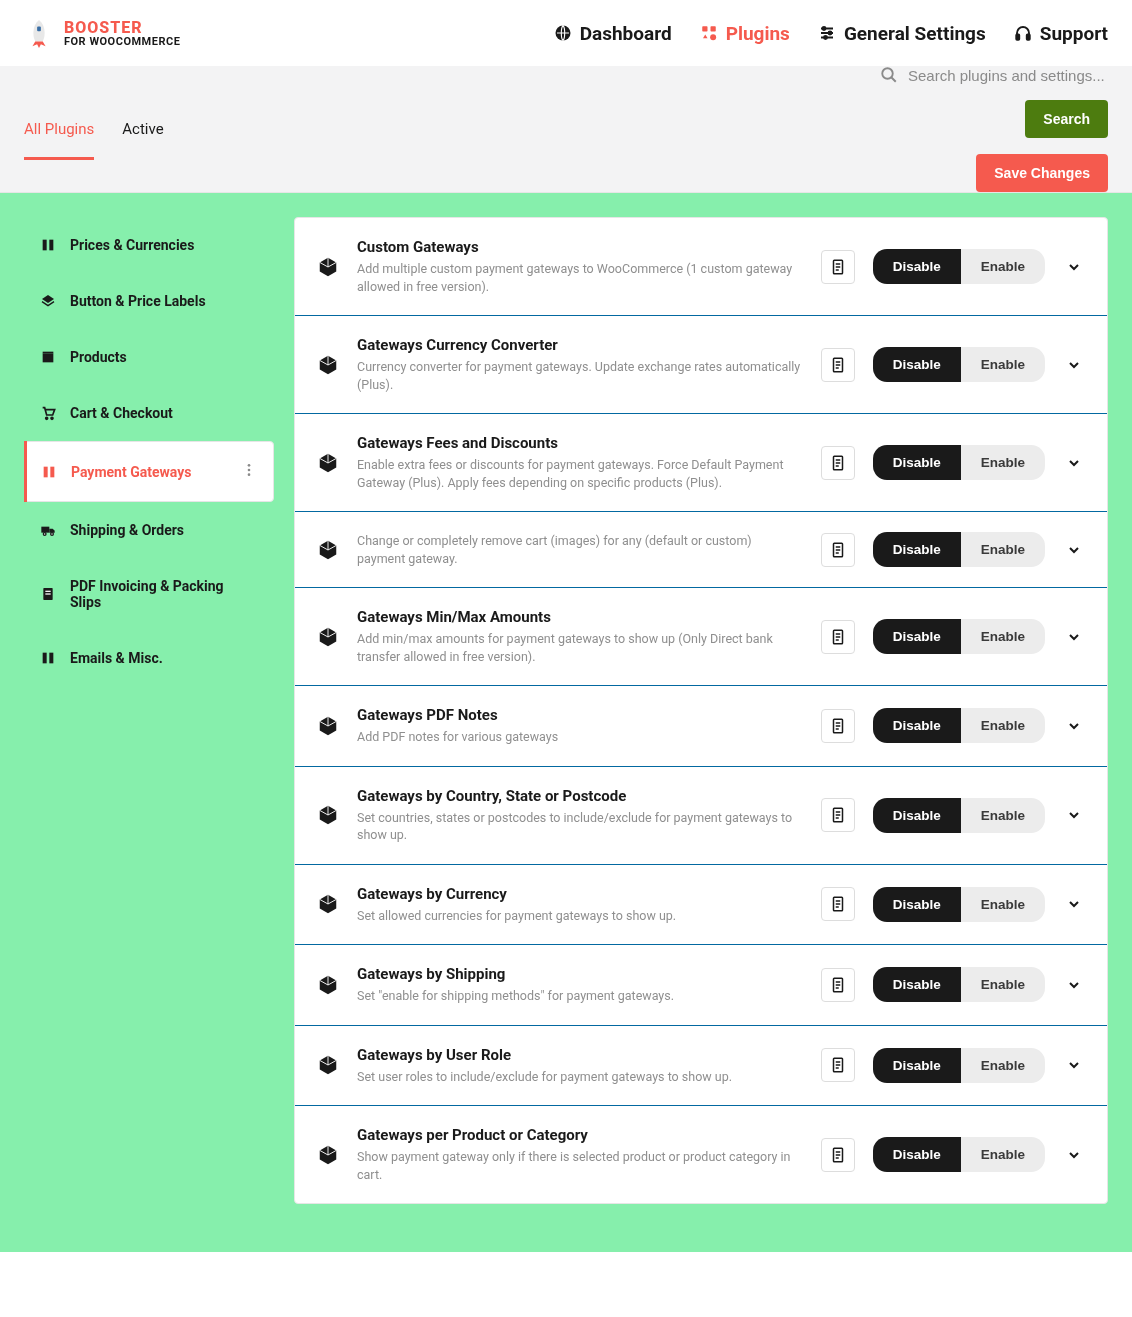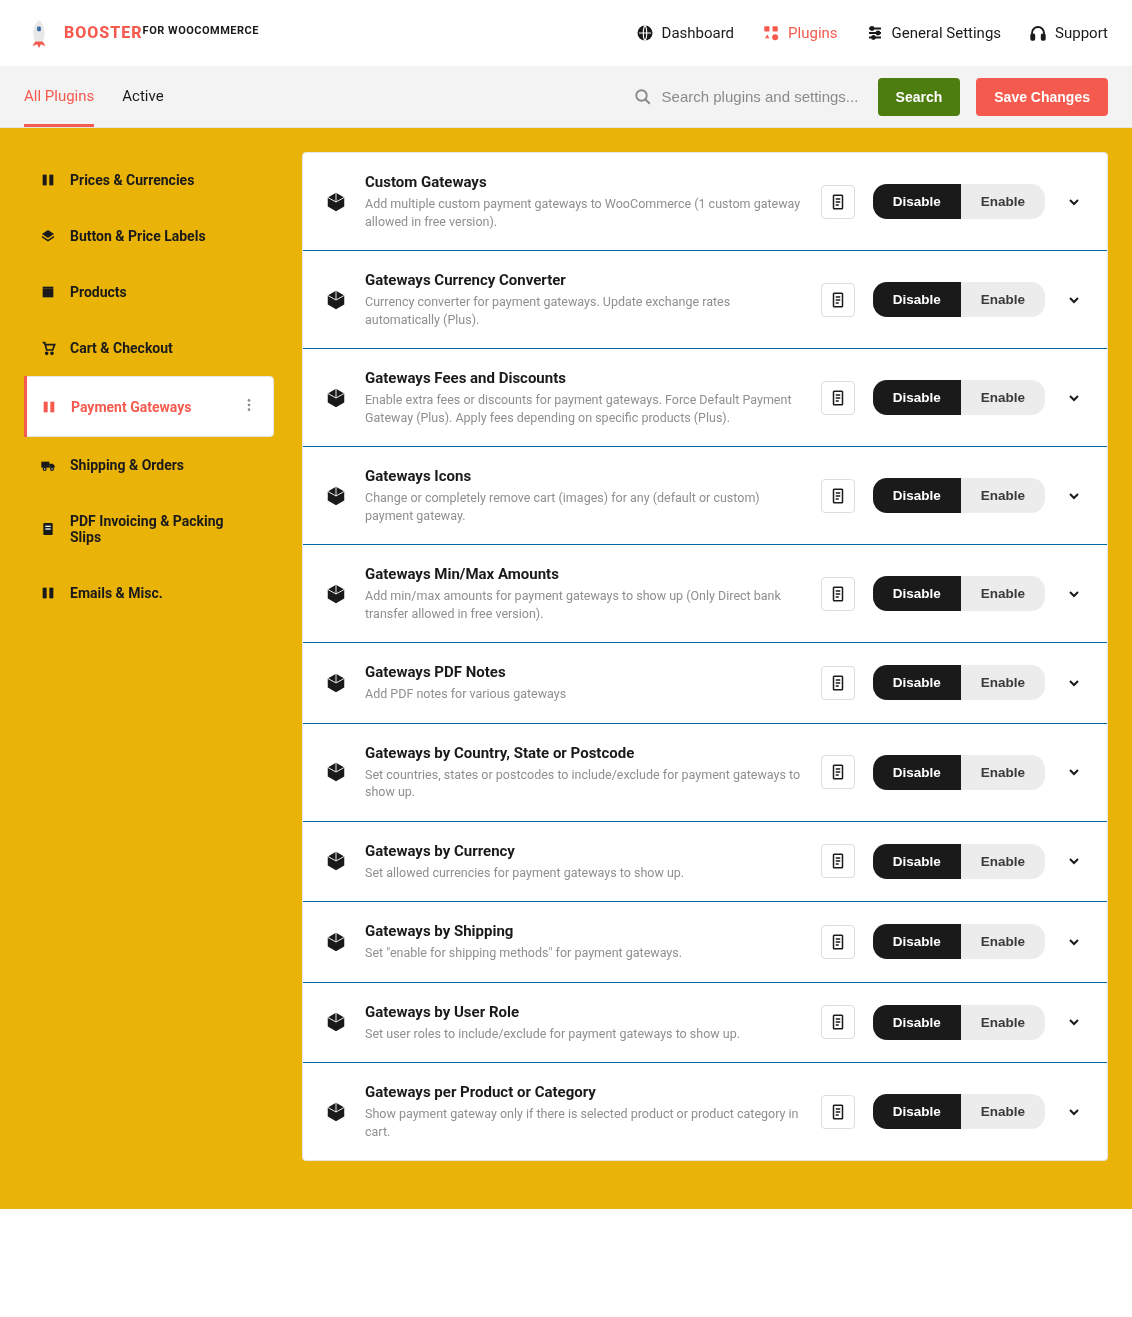--- a/index.html
+++ b/index.html
@@ -24,7 +24,7 @@
   gap: 10px;
 }
 .logo-icon { width: 30px; height: 30px; }
-.logo-text { display: flex; flex-direction: row; line-height: 1; }
+.logo-text { display: flex; flex-direction: column; line-height: 1; }
 .logo-title { font-weight: 800; font-size: 16px; color: #f55a4e; letter-spacing: 1px; }
 .logo-sub { font-weight: 700; font-size: 11px; color: #1a1a1a; letter-spacing: 0.5px; }
 

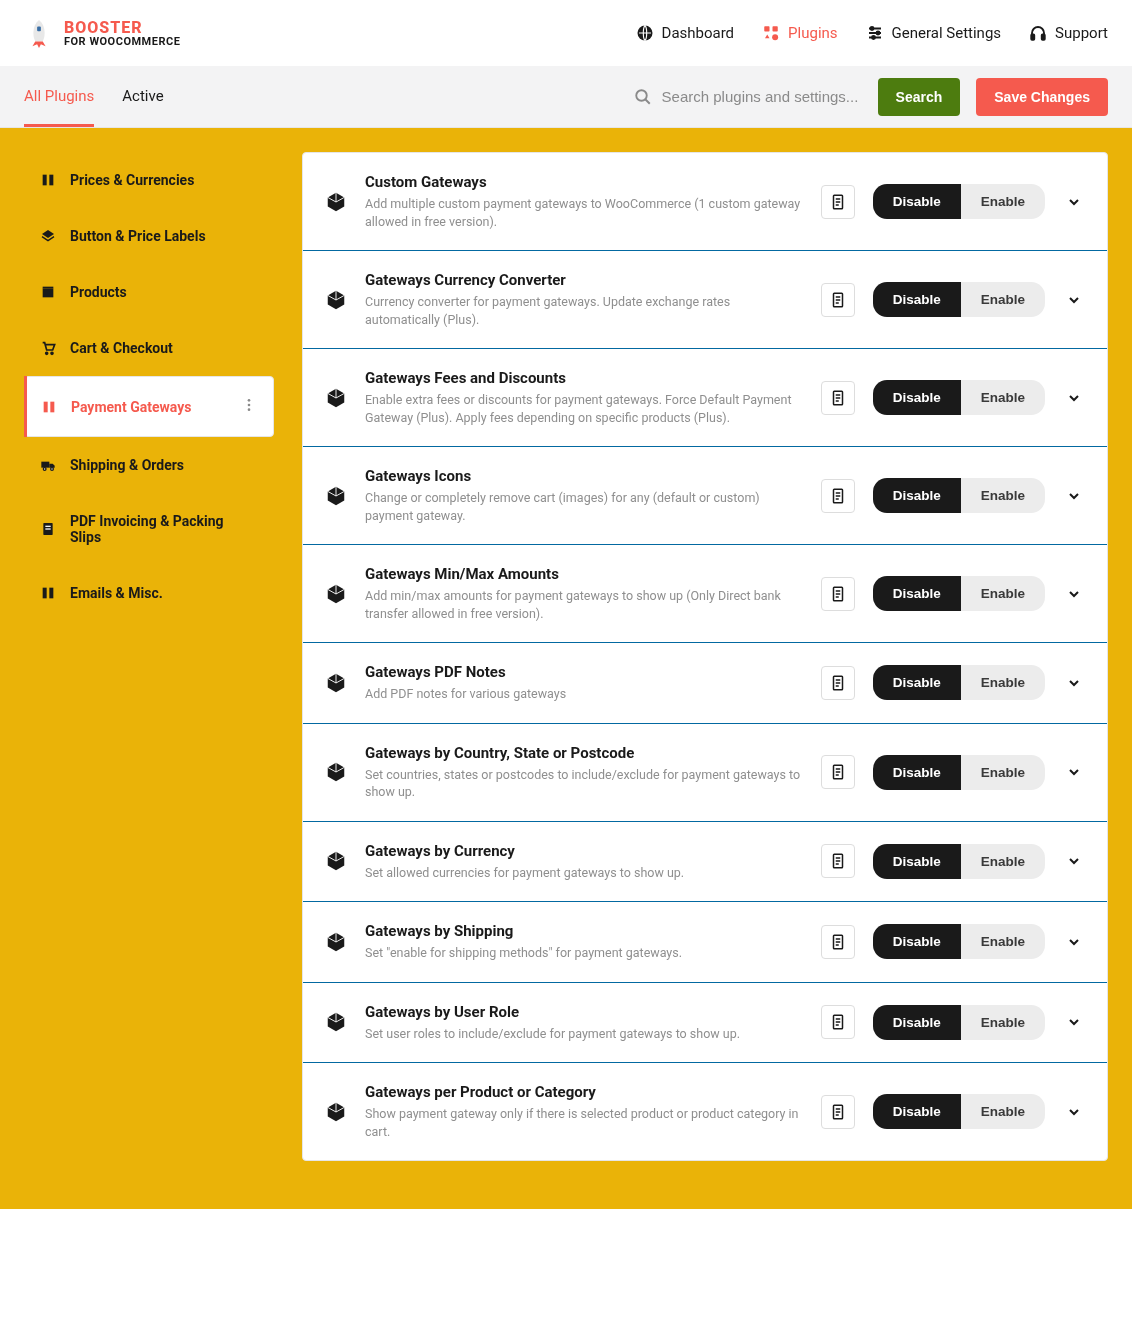--- a/index.html
+++ b/index.html
@@ -33,8 +33,8 @@
   display: flex;
   align-items: center;
   gap: 8px;
-  font-weight: 400;
-  font-size: 15px;
+  font-weight: 700;
+  font-size: 19px;
   color: #1a1a1a;
   cursor: pointer;
 }

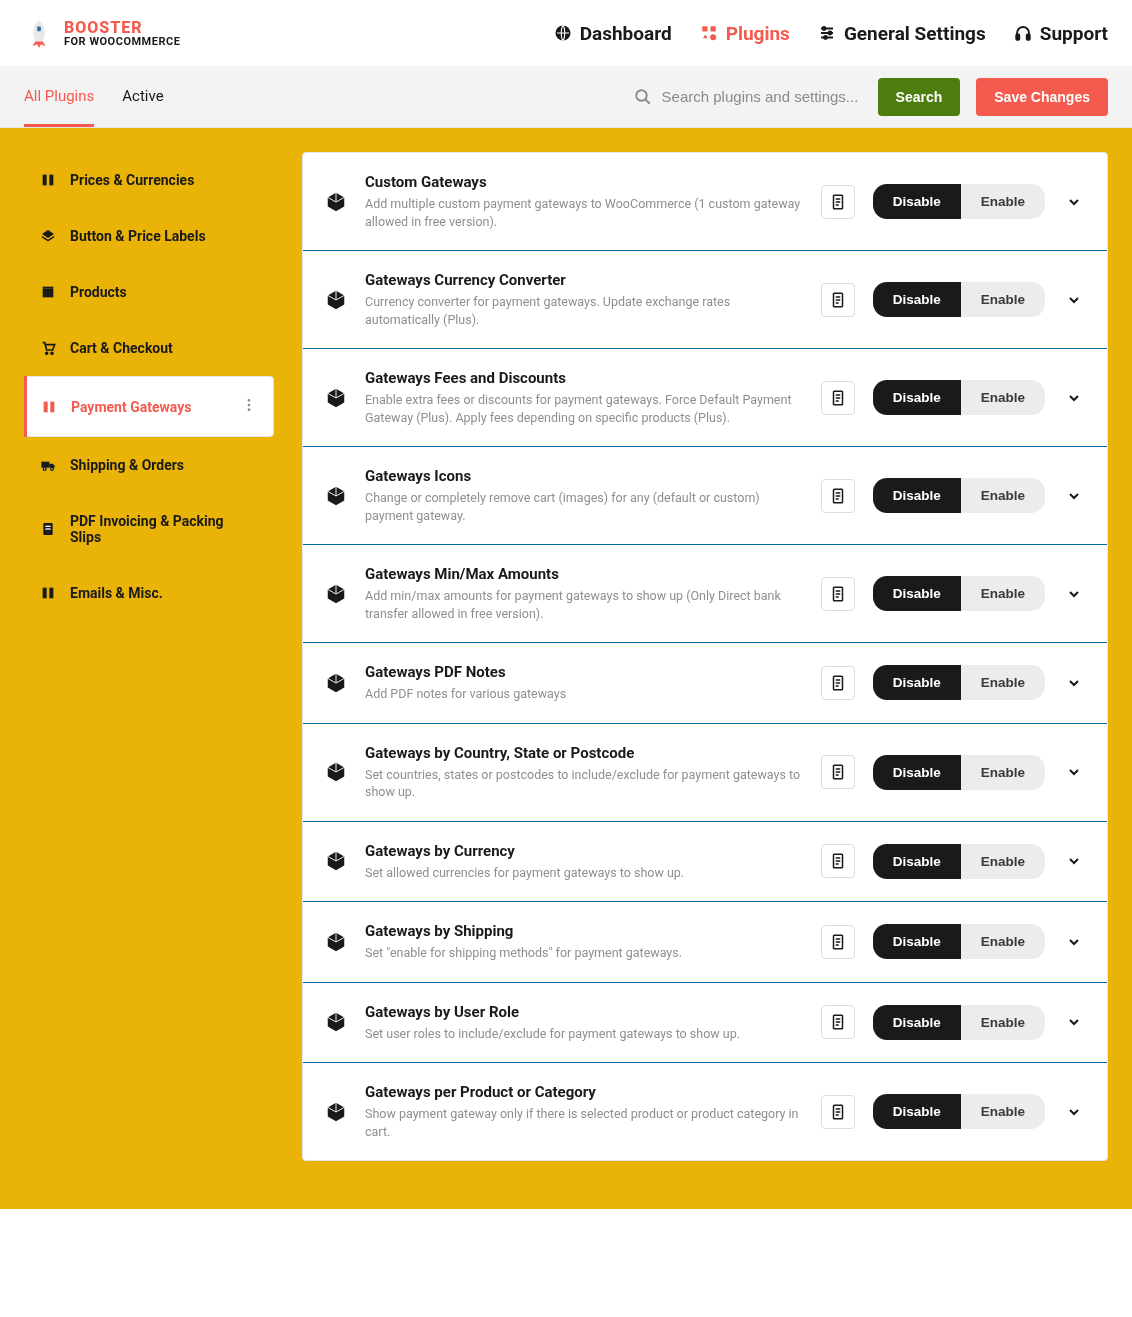--- a/index.html
+++ b/index.html
@@ -60,7 +60,7 @@
   border-bottom: 3px solid transparent;
 }
 .tab.active { color: #f55a4e; border-bottom-color: #f55a4e; }
-.sub-controls { display: flex; align-items: center; gap: 16px; }
+.sub-controls { display: flex; align-items: flex-end; gap: 16px; flex-direction: column; }
 .search-wrap {
   display: flex;
   align-items: center;

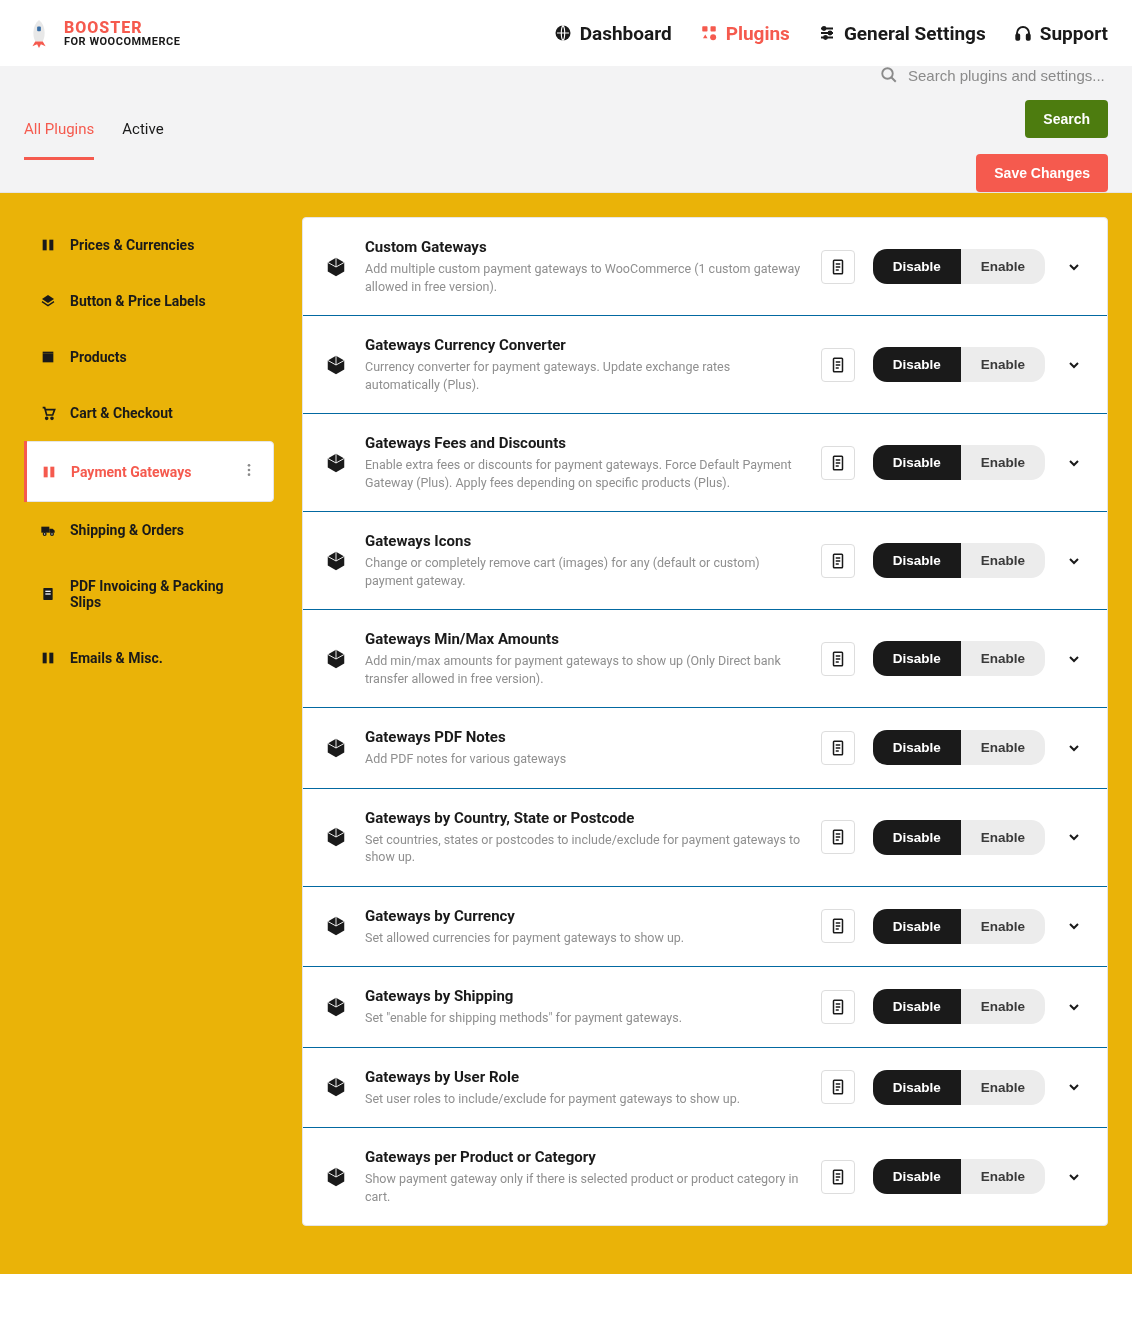--- a/index.html
+++ b/index.html
@@ -91,10 +91,10 @@
 
 
 .main {
-  background: #eab308;
+  background: #86efac;
   padding: 24px 24px 48px 24px;
   display: flex;
-  gap: 28px;
+  gap: 20px;
   align-items: flex-start;
 }
 .sidebar { width: 250px; flex-shrink: 0; }

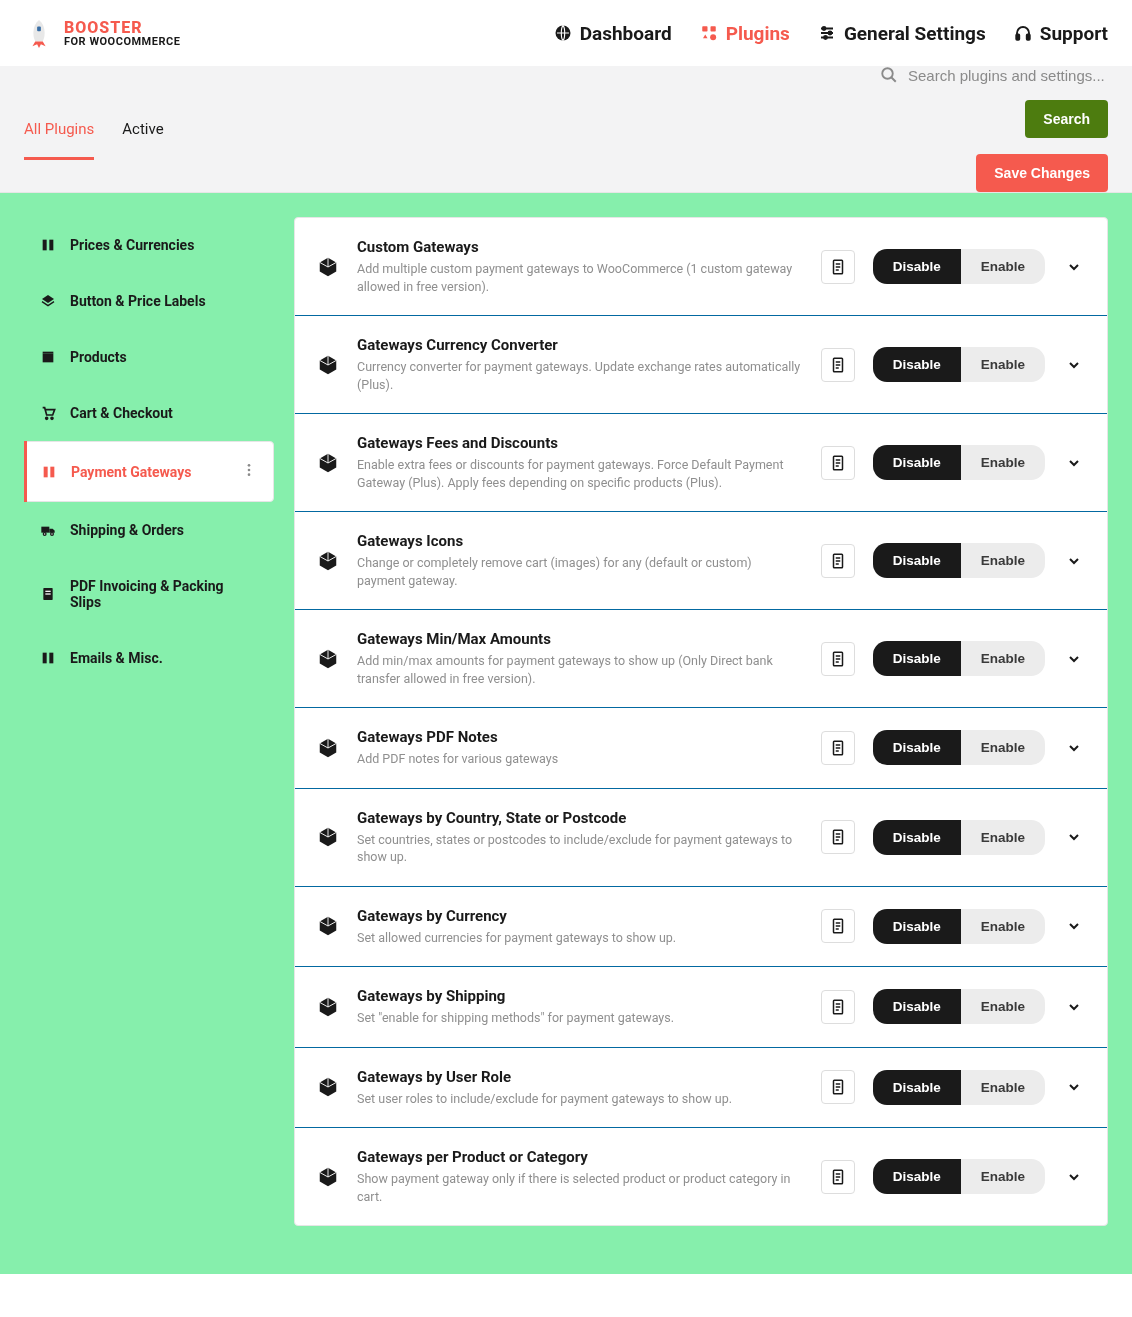--- a/index.html
+++ b/index.html
@@ -423,7 +423,6 @@
           <path d="M12 2v10M12 12l9-5M12 12l-9-5" stroke="#fff" stroke-width="1" fill="none"></path>
         </svg>
         <div class="row-text">
-          <div class="row-title">Gateways Icons</div>
           <div class="row-desc">Change or completely remove cart (images) for any (default or custom) payment gateway.</div>
         </div>
         <div class="doc-btn">

